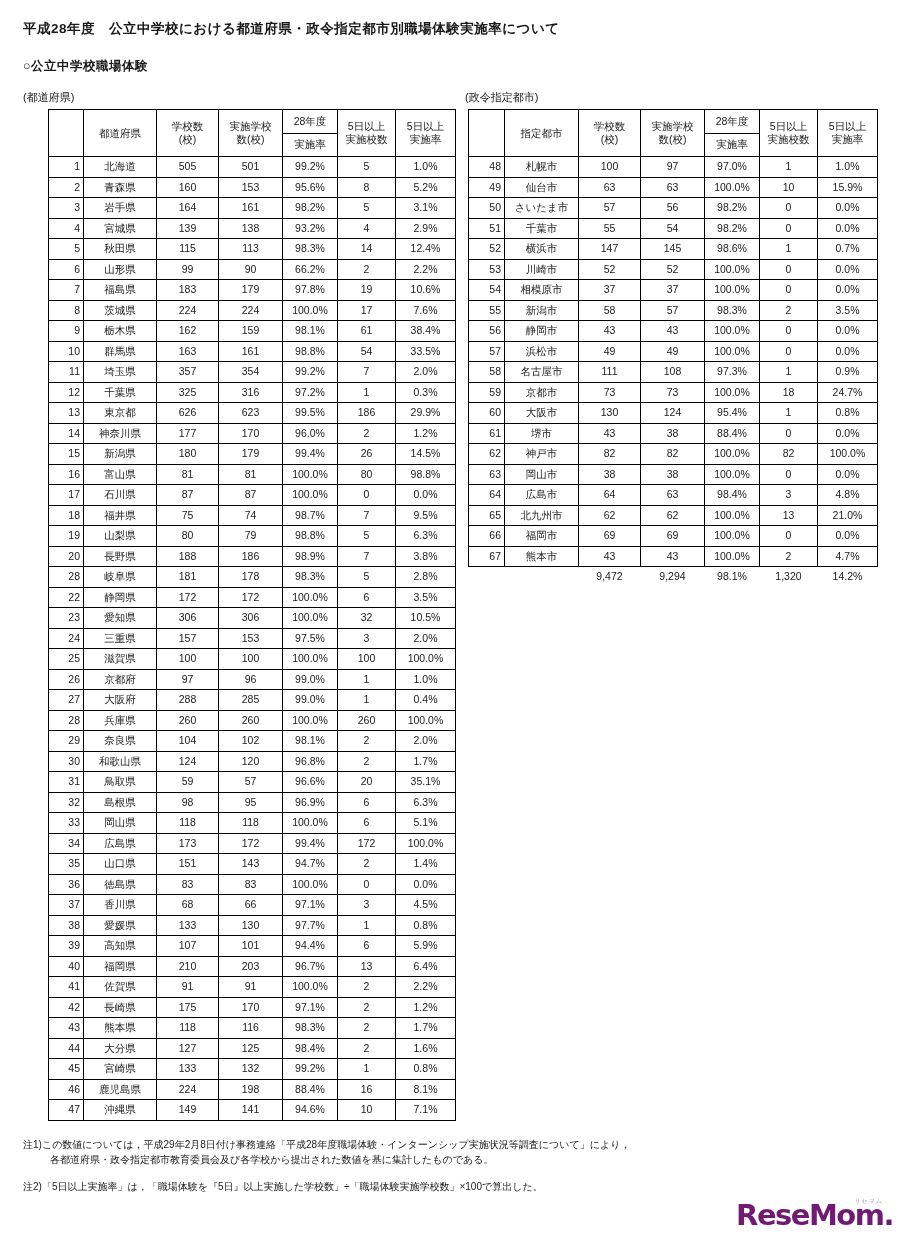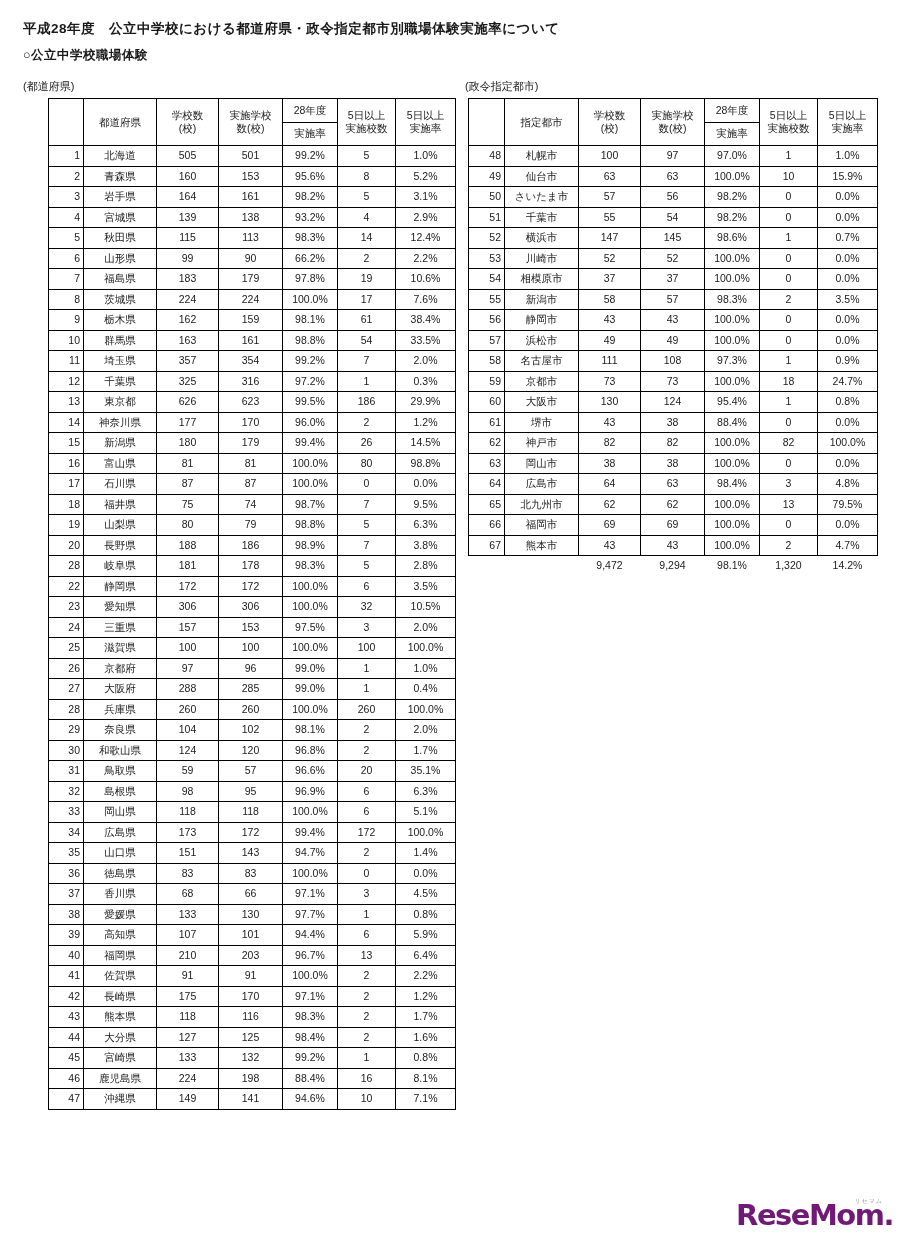--- a/index.html
+++ b/index.html
@@ -15,7 +15,7 @@
   .page { padding: 20px 0 0 23px; }
   .doc-title {
     font-size: 13.5px; font-weight: bold;
-    margin: 0 0 9px 0; letter-spacing: 0.5px;
+    margin: 0 0 20px 0; letter-spacing: 0.5px;
   }
   .doc-subtitle {
     font-size: 12.5px; font-weight: bold;

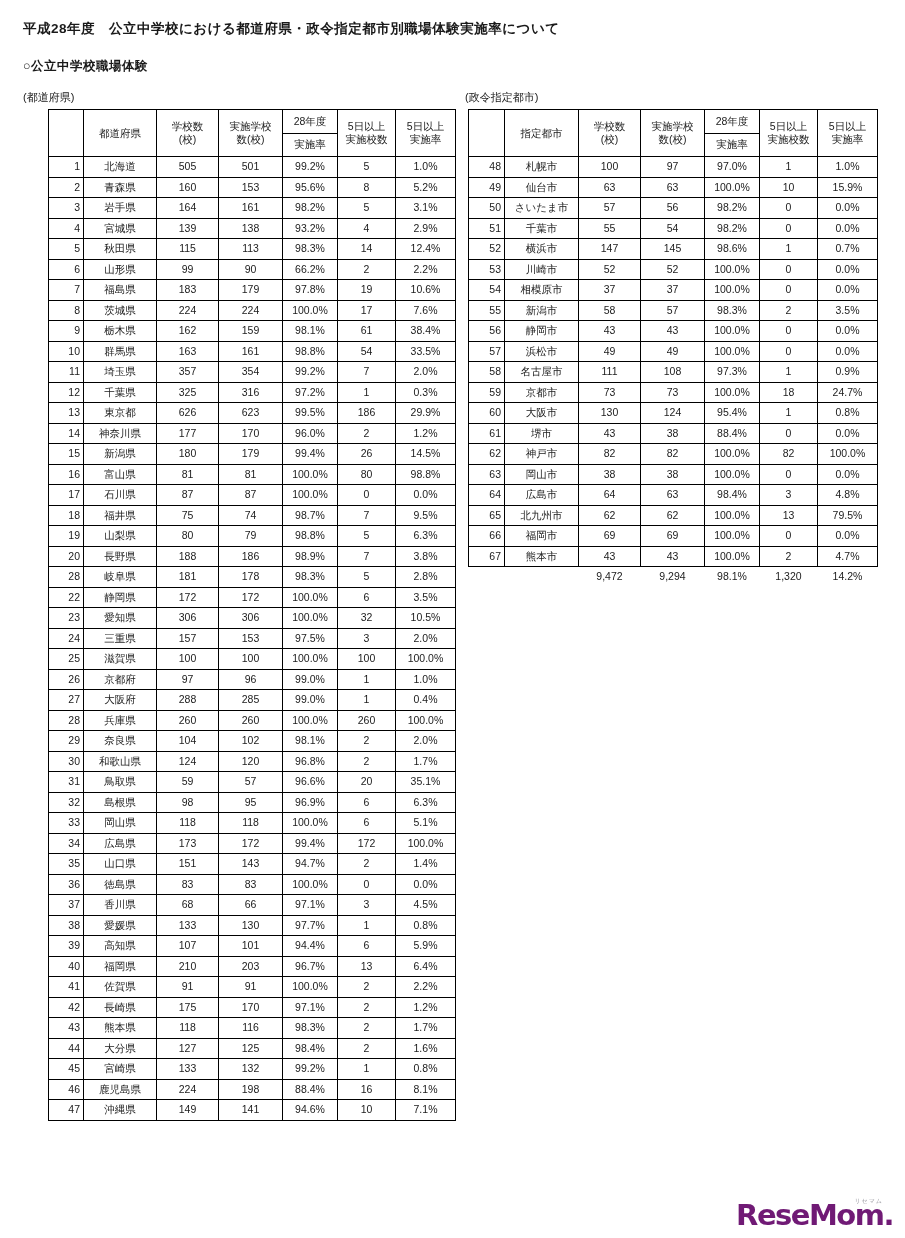--- a/index.html
+++ b/index.html
@@ -726,7 +726,7 @@
               <td class="c3">62</td>
               <td class="c4">100.0%</td>
               <td class="c5">13</td>
-              <td class="c6">79.5%</td>
+              <td class="c6">21.0%</td>
             </tr>
             <tr>
               <td class="c0">66</td>

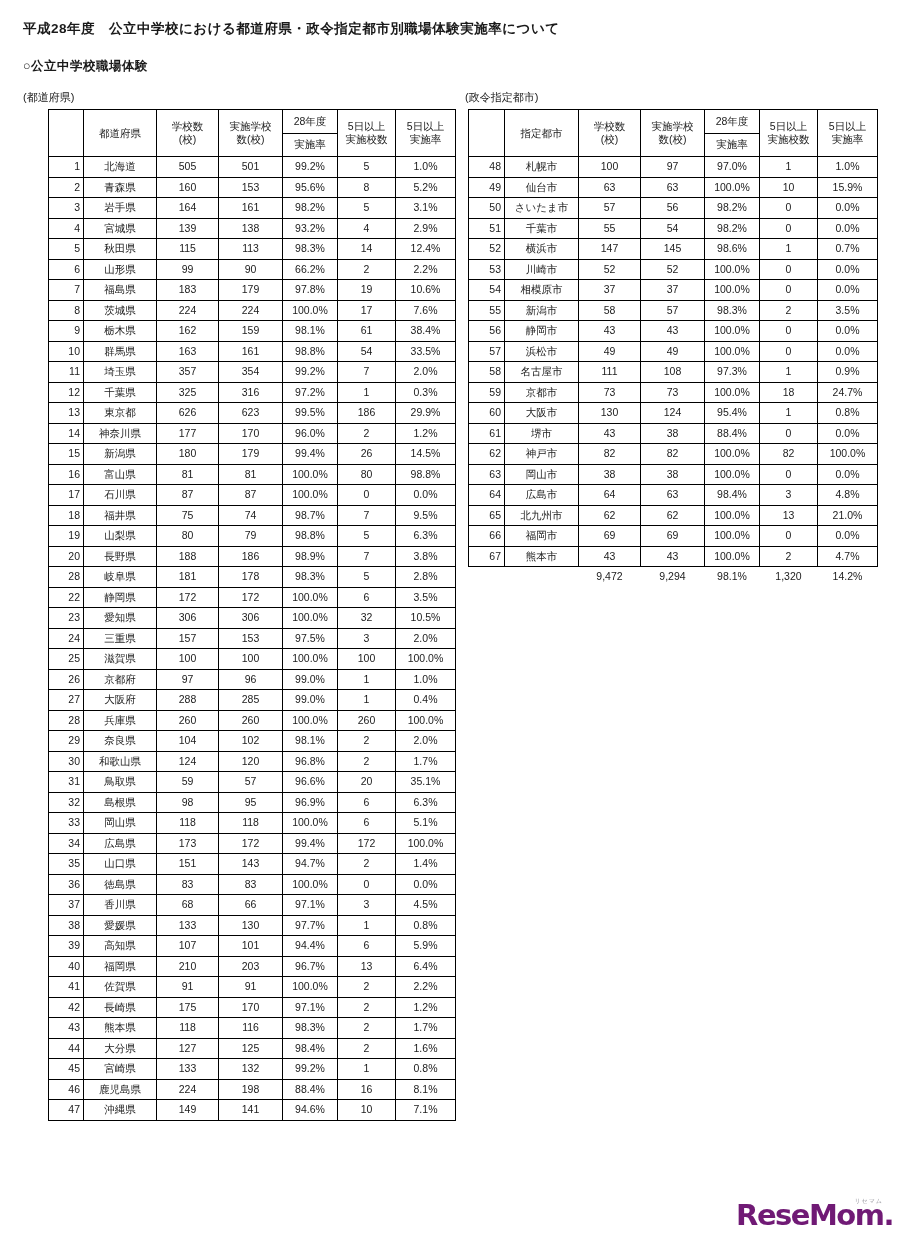--- a/index.html
+++ b/index.html
@@ -763,6 +763,11 @@
 
   </div>
 
+  <div class="notes">
+    <p class="note-line">注1)この数値については，平成29年2月8日付け事務連絡「平成28年度職場体験・インターンシップ実施状況等調査について」により，</p>
+    <p class="note-line note-indent">各都道府県・政令指定都市教育委員会及び各学校から提出された数値を基に集計したものである。</p>
+    <p class="note-line note2">注2)「5日以上実施率」は，「職場体験を『5日』以上実施した学校数」÷「職場体験実施学校数」×100で算出した。</p>
+  </div>
 
 </div>
 

